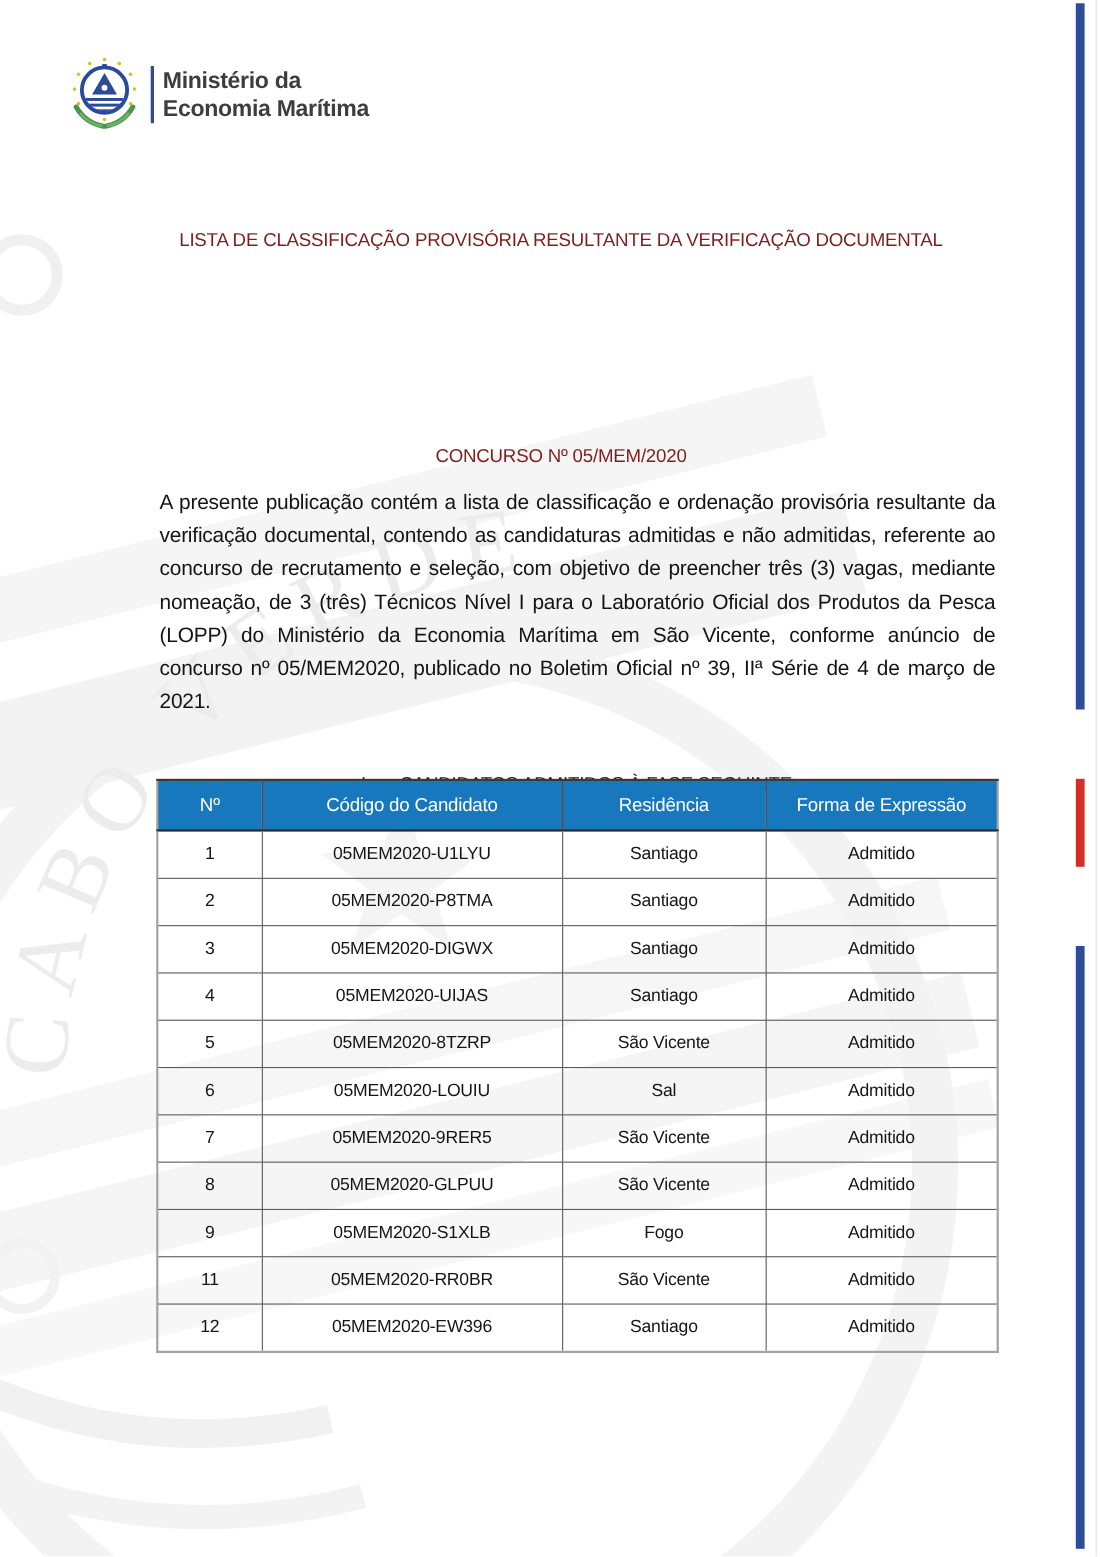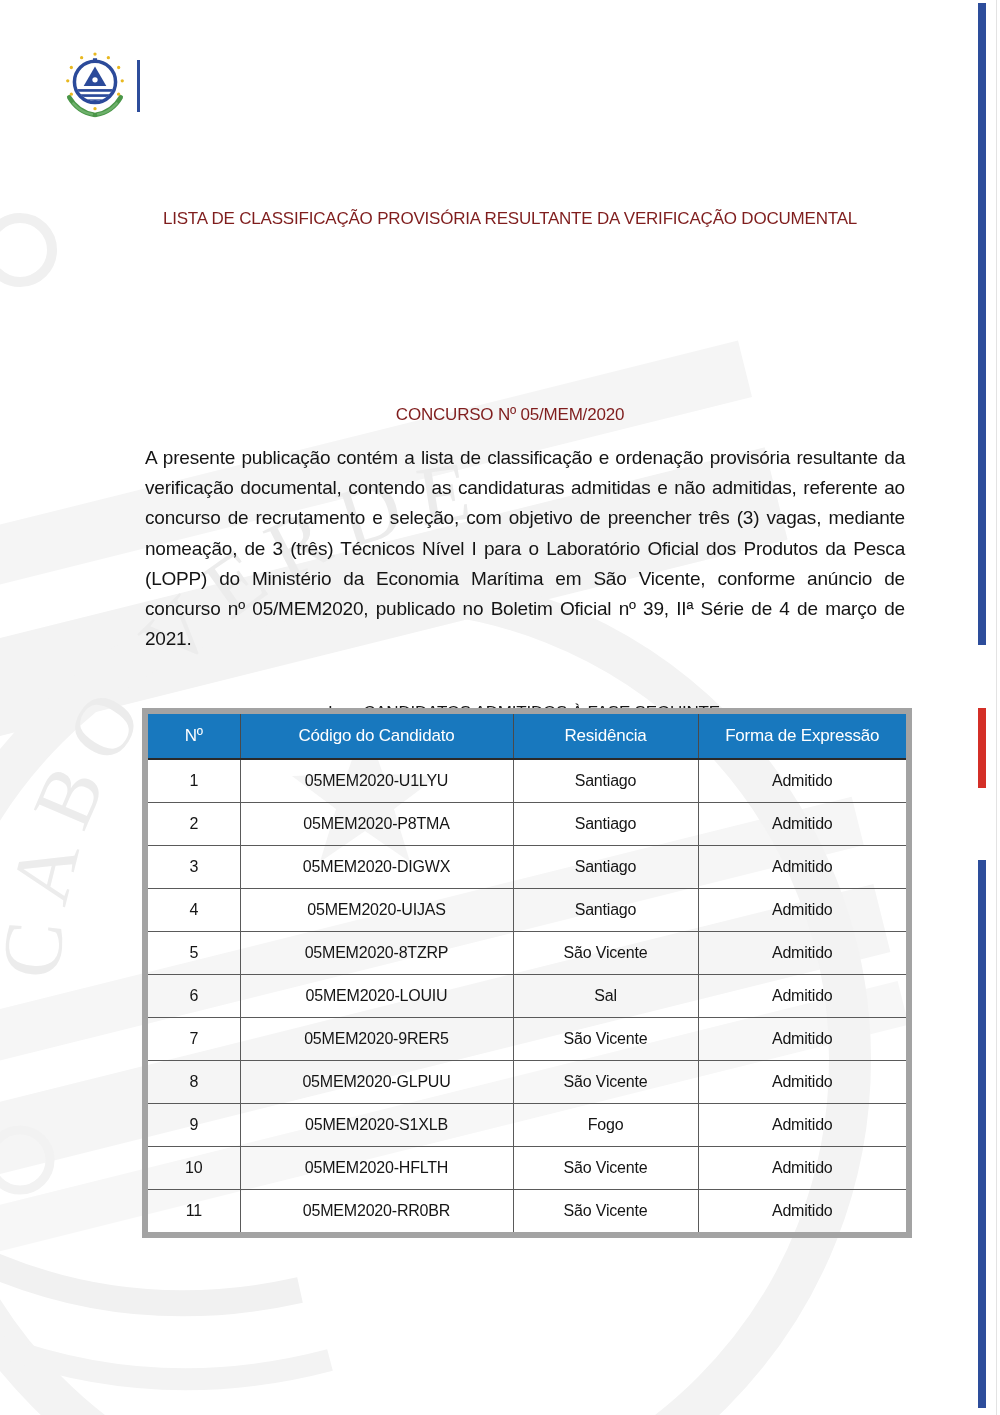--- a/index.html
+++ b/index.html
@@ -154,6 +154,10 @@
       <path d="M52,52 Q44,61 34,62.5" fill="none" stroke="#6db06a" stroke-width="2.5" stroke-linecap="round"></path>
     </svg>
     <div class="logo-divider"></div>
+    <div class="logo-text">
+      <div>Ministério da</div>
+      <div>Economia Marítima</div>
+    </div>
   </div>
 
   <div class="doc-title t1">LISTA DE CLASSIFICAÇÃO PROVISÓRIA RESULTANTE DA VERIFICAÇÃO DOCUMENTAL</div>

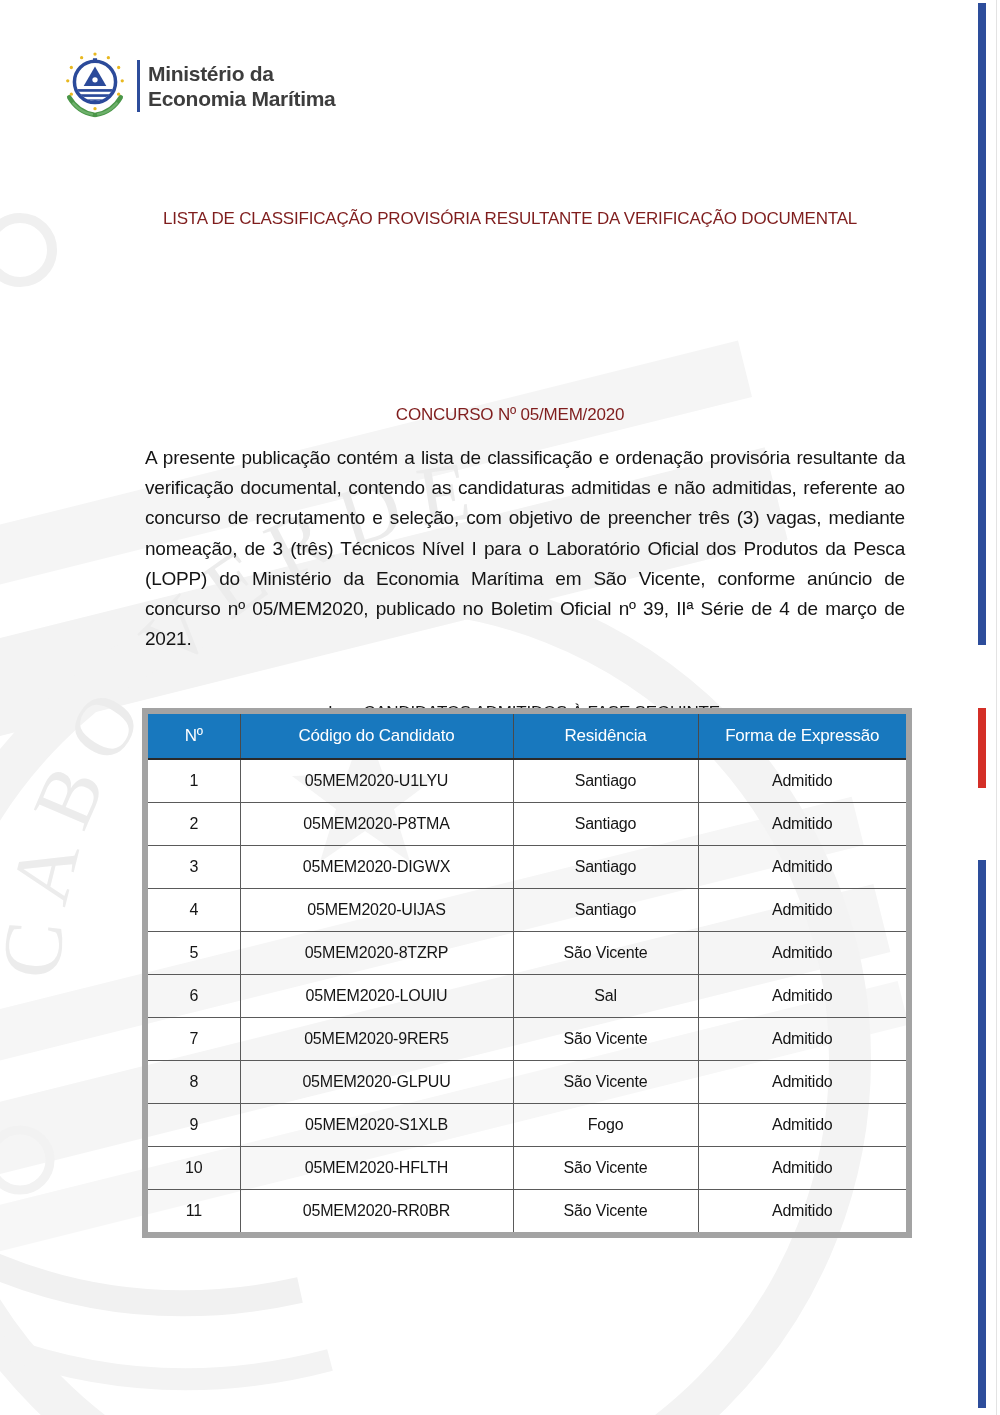--- a/index.html
+++ b/index.html
@@ -86,7 +86,7 @@
     border:1px solid #5a5a5a;background:transparent;
     letter-spacing:-0.2px;
   }
-  table.candidates{border:6px solid #a3a3a3;}
+  table.candidates{border:2px solid #a3a3a3;}
 </style>
 </head>
 <body>

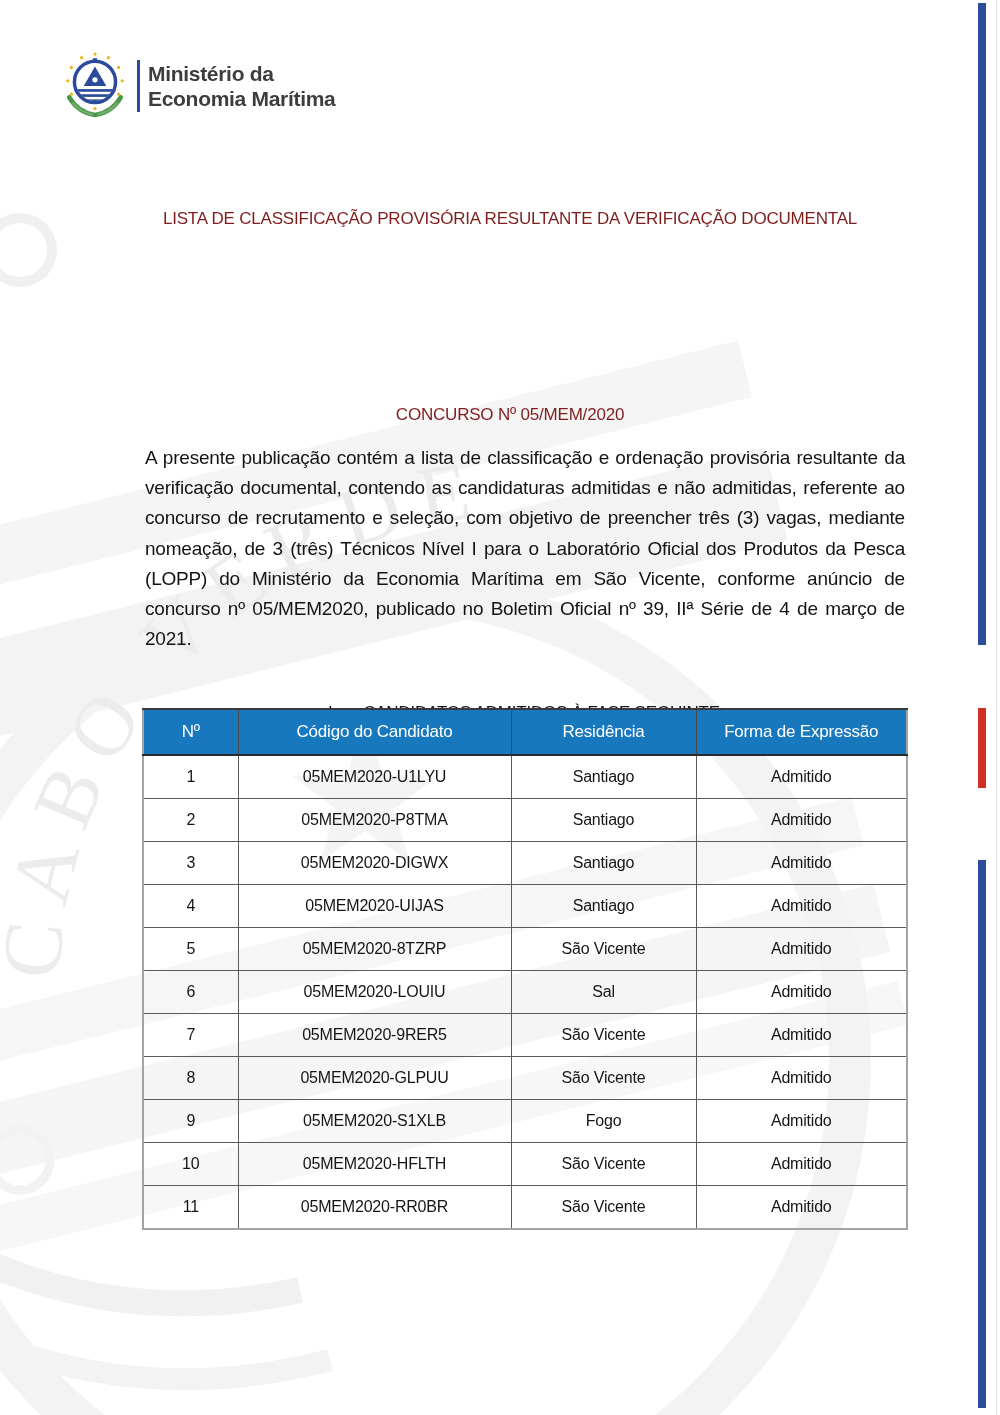--- a/index.html
+++ b/index.html
@@ -240,12 +240,6 @@
           <td>Admitido</td>
         </tr>
         <tr>
-          <td>10</td>
-          <td>05MEM2020-HFLTH</td>
-          <td>São Vicente</td>
-          <td>Admitido</td>
-        </tr>
-        <tr>
           <td>11</td>
           <td>05MEM2020-RR0BR</td>
           <td>São Vicente</td>

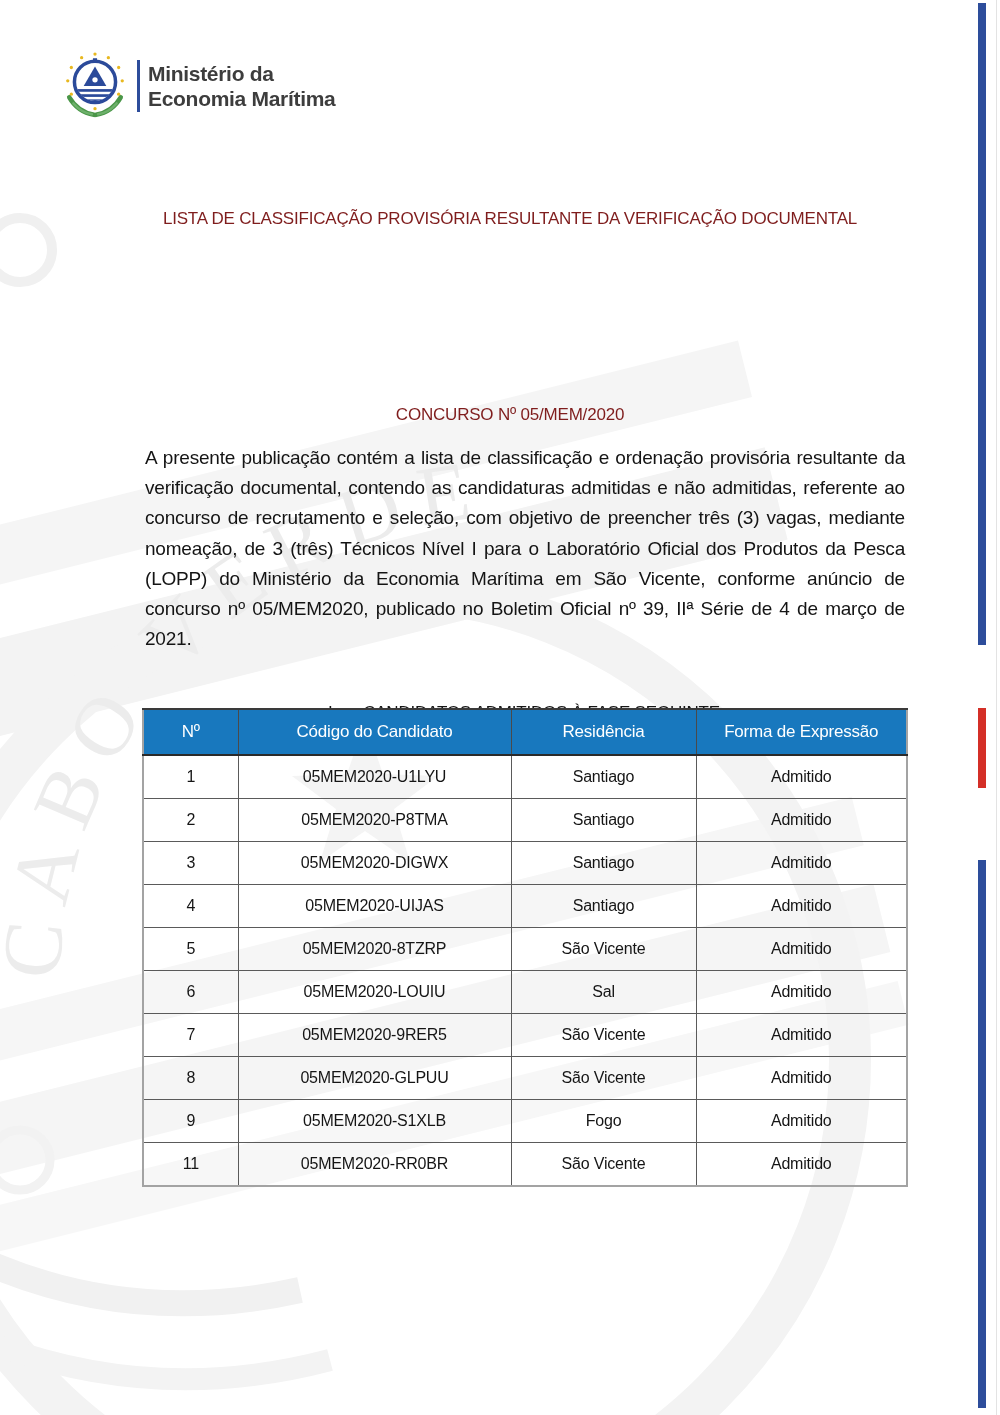--- a/index.html
+++ b/index.html
@@ -245,6 +245,12 @@
           <td>São Vicente</td>
           <td>Admitido</td>
         </tr>
+        <tr>
+          <td>12</td>
+          <td>05MEM2020-EW396</td>
+          <td>Santiago</td>
+          <td>Admitido</td>
+        </tr>
       </tbody>
   </table>
 

